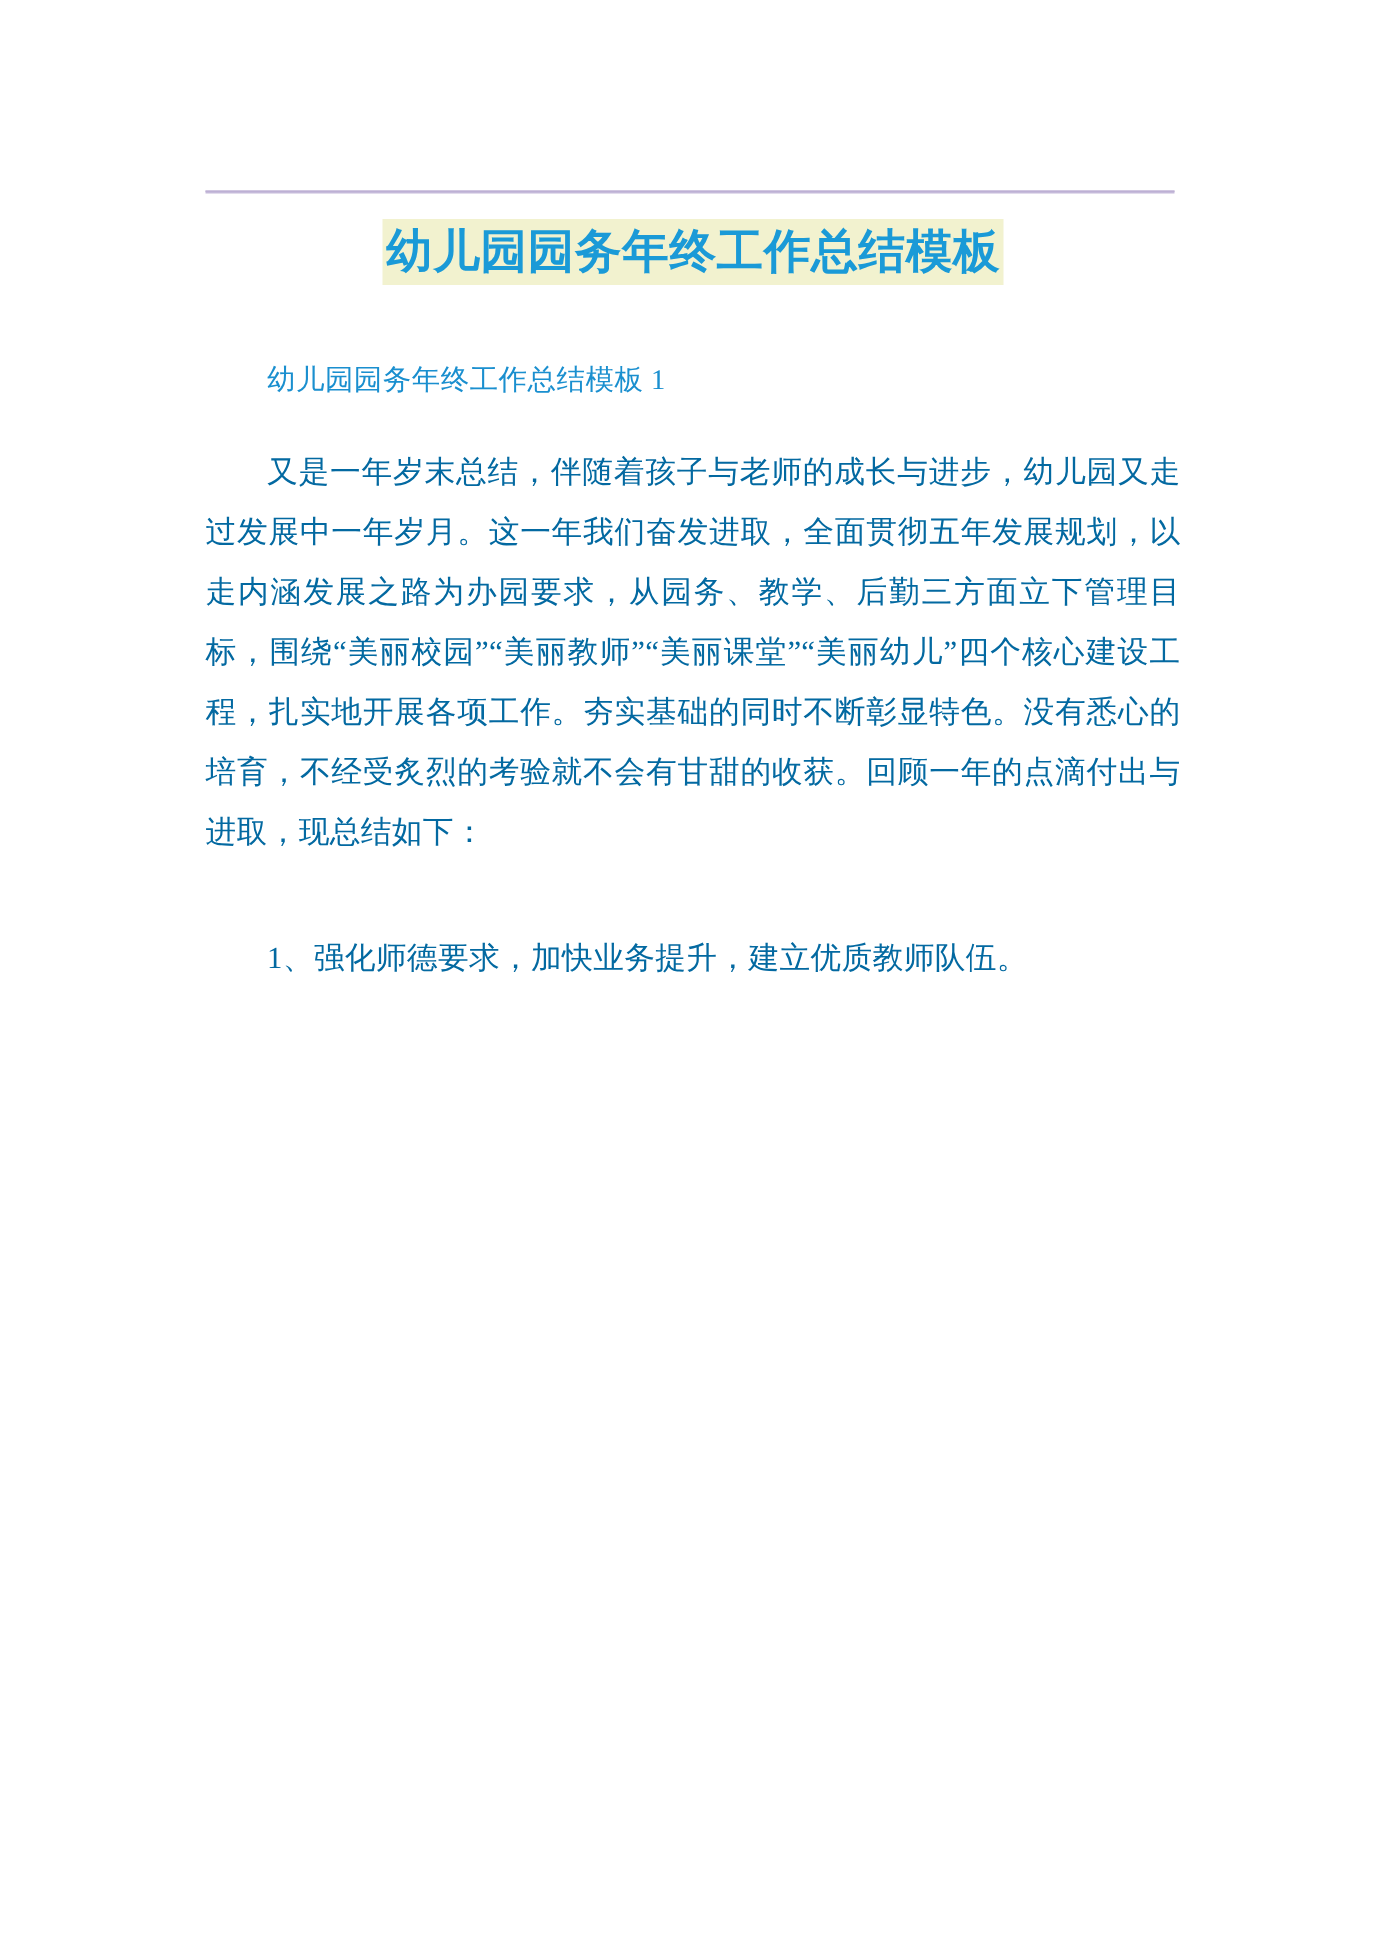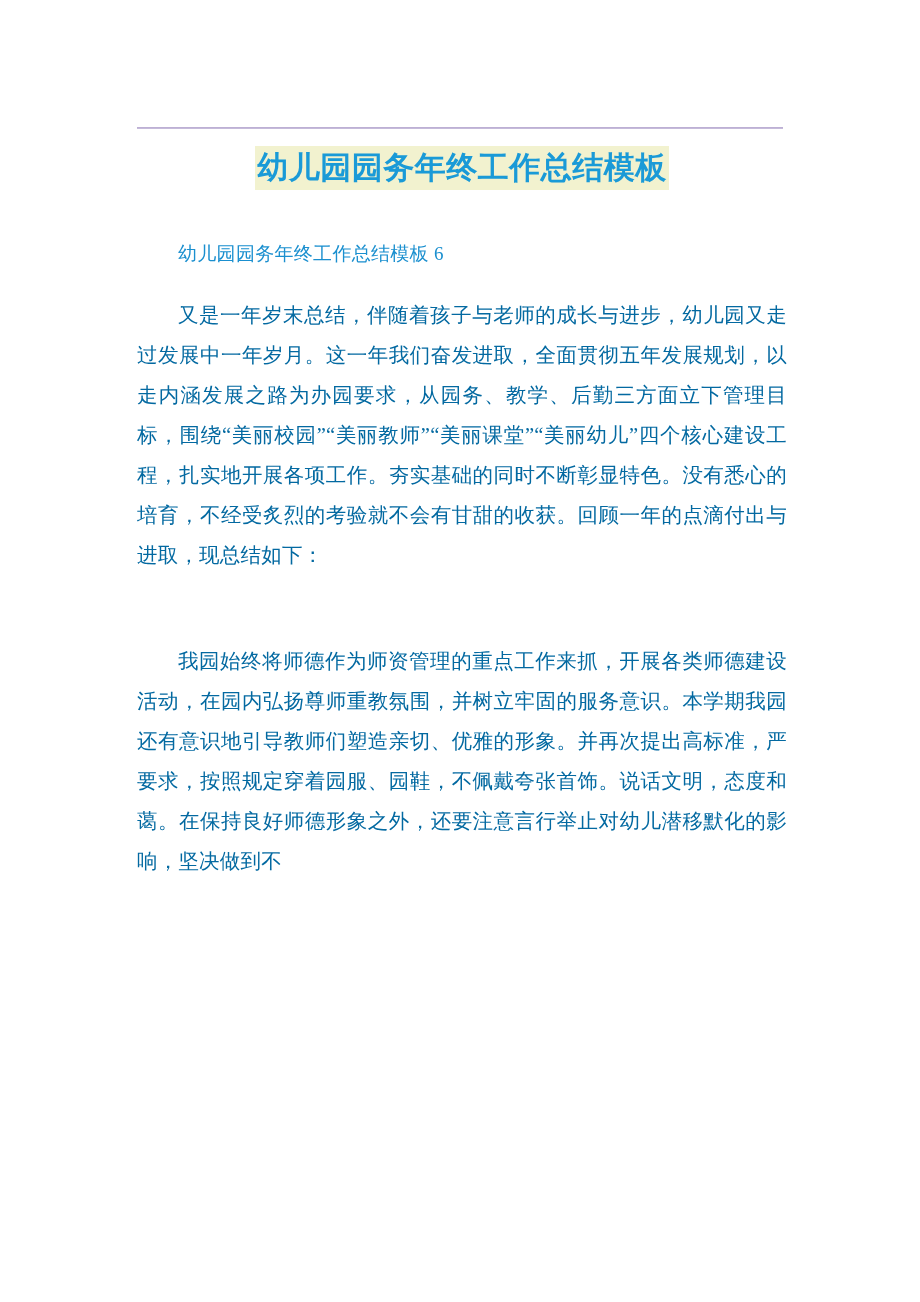--- a/index.html
+++ b/index.html
@@ -108,7 +108,7 @@
 
     <div class="sp-after-title"></div>
 
-    <div class="sub-heading">幼儿园园务年终工作总结模板 6</div>
+    <div class="sub-heading">幼儿园园务年终工作总结模板 1</div>
 
     <div class="sp-after-sub"></div>
 

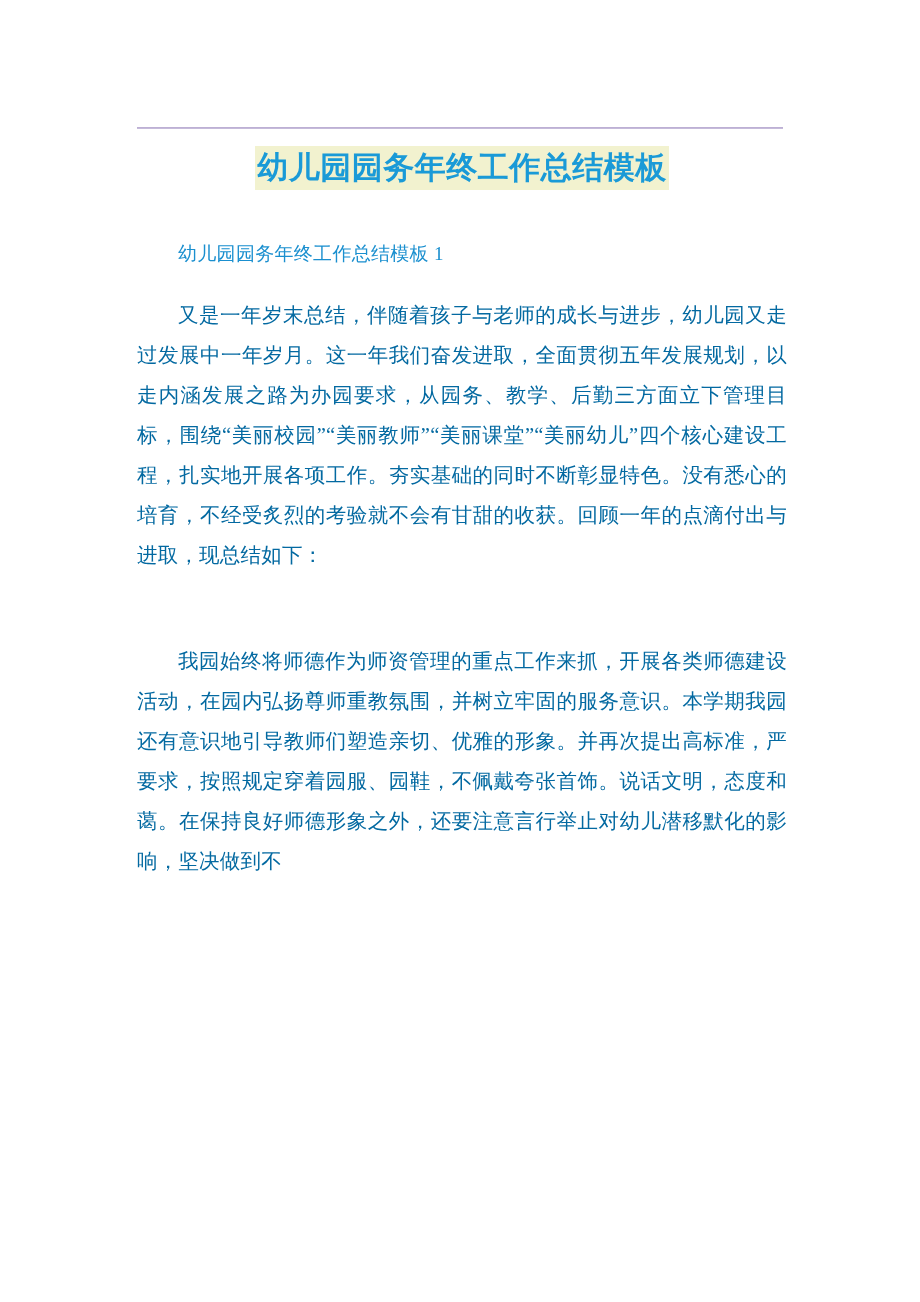--- a/index.html
+++ b/index.html
@@ -119,6 +119,7 @@
 
     <div class="sp-para"></div>
 
+    <p class="body noindent">1、强化师德要求，加快业务提升，建立优质教师队伍。</p>
 
     <div class="sp-para"></div>
 

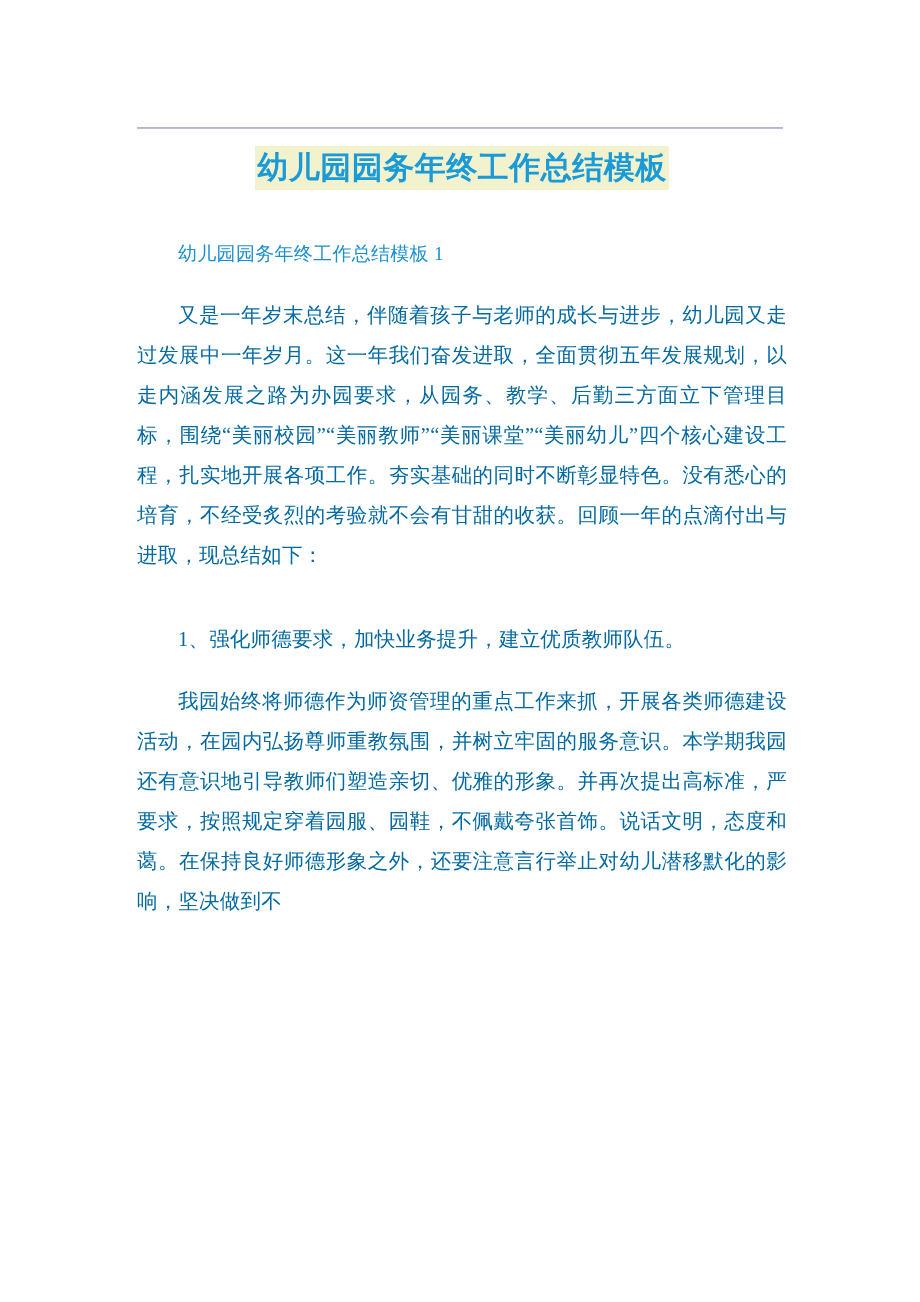--- a/index.html
+++ b/index.html
@@ -123,7 +123,6 @@
 
     <div class="sp-para"></div>
 
-    <p class="body">我园始终将师德作为师资管理的重点工作来抓，开展各类师德建设活动，在园内弘扬尊师重教氛围，并树立牢固的服务意识。本学期我园还有意识地引导教师们塑造亲切、优雅的形象。并再次提出高标准，严要求，按照规定穿着园服、园鞋，不佩戴夸张首饰。说话文明，态度和蔼。在保持良好师德形象之外，还要注意言行举止对幼儿潜移默化的影响，坚决做到不</p>
 
   </div>
 </div>

